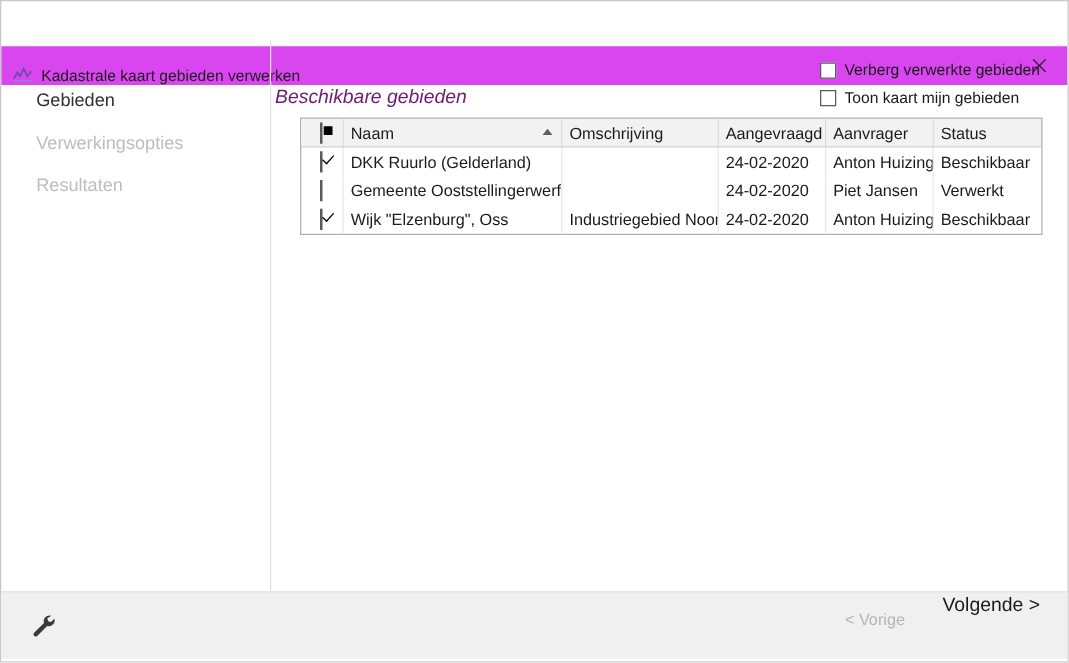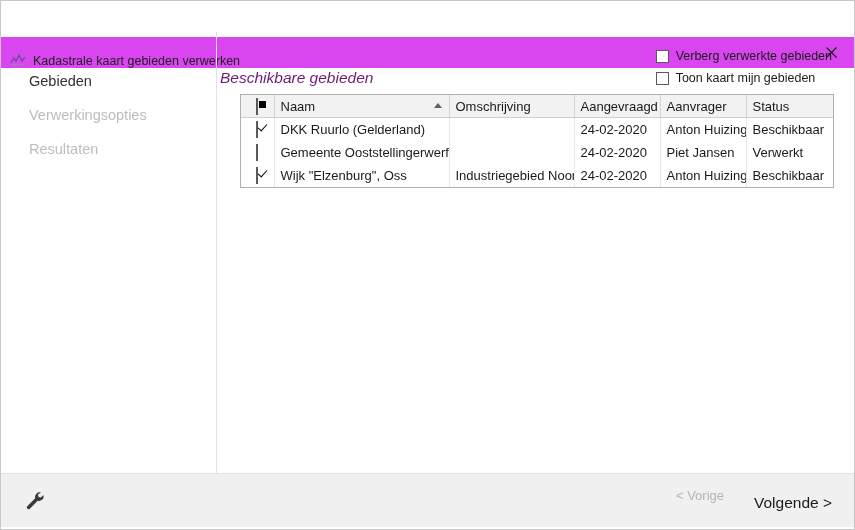--- a/index.html
+++ b/index.html
@@ -239,7 +239,7 @@
   .btn-next {
     position: absolute;
     right: 22px;
-    top: 20px;
+    top: 2px;
     font-size: 15.5px;
     color: #1a1a1a;
     cursor: default;

